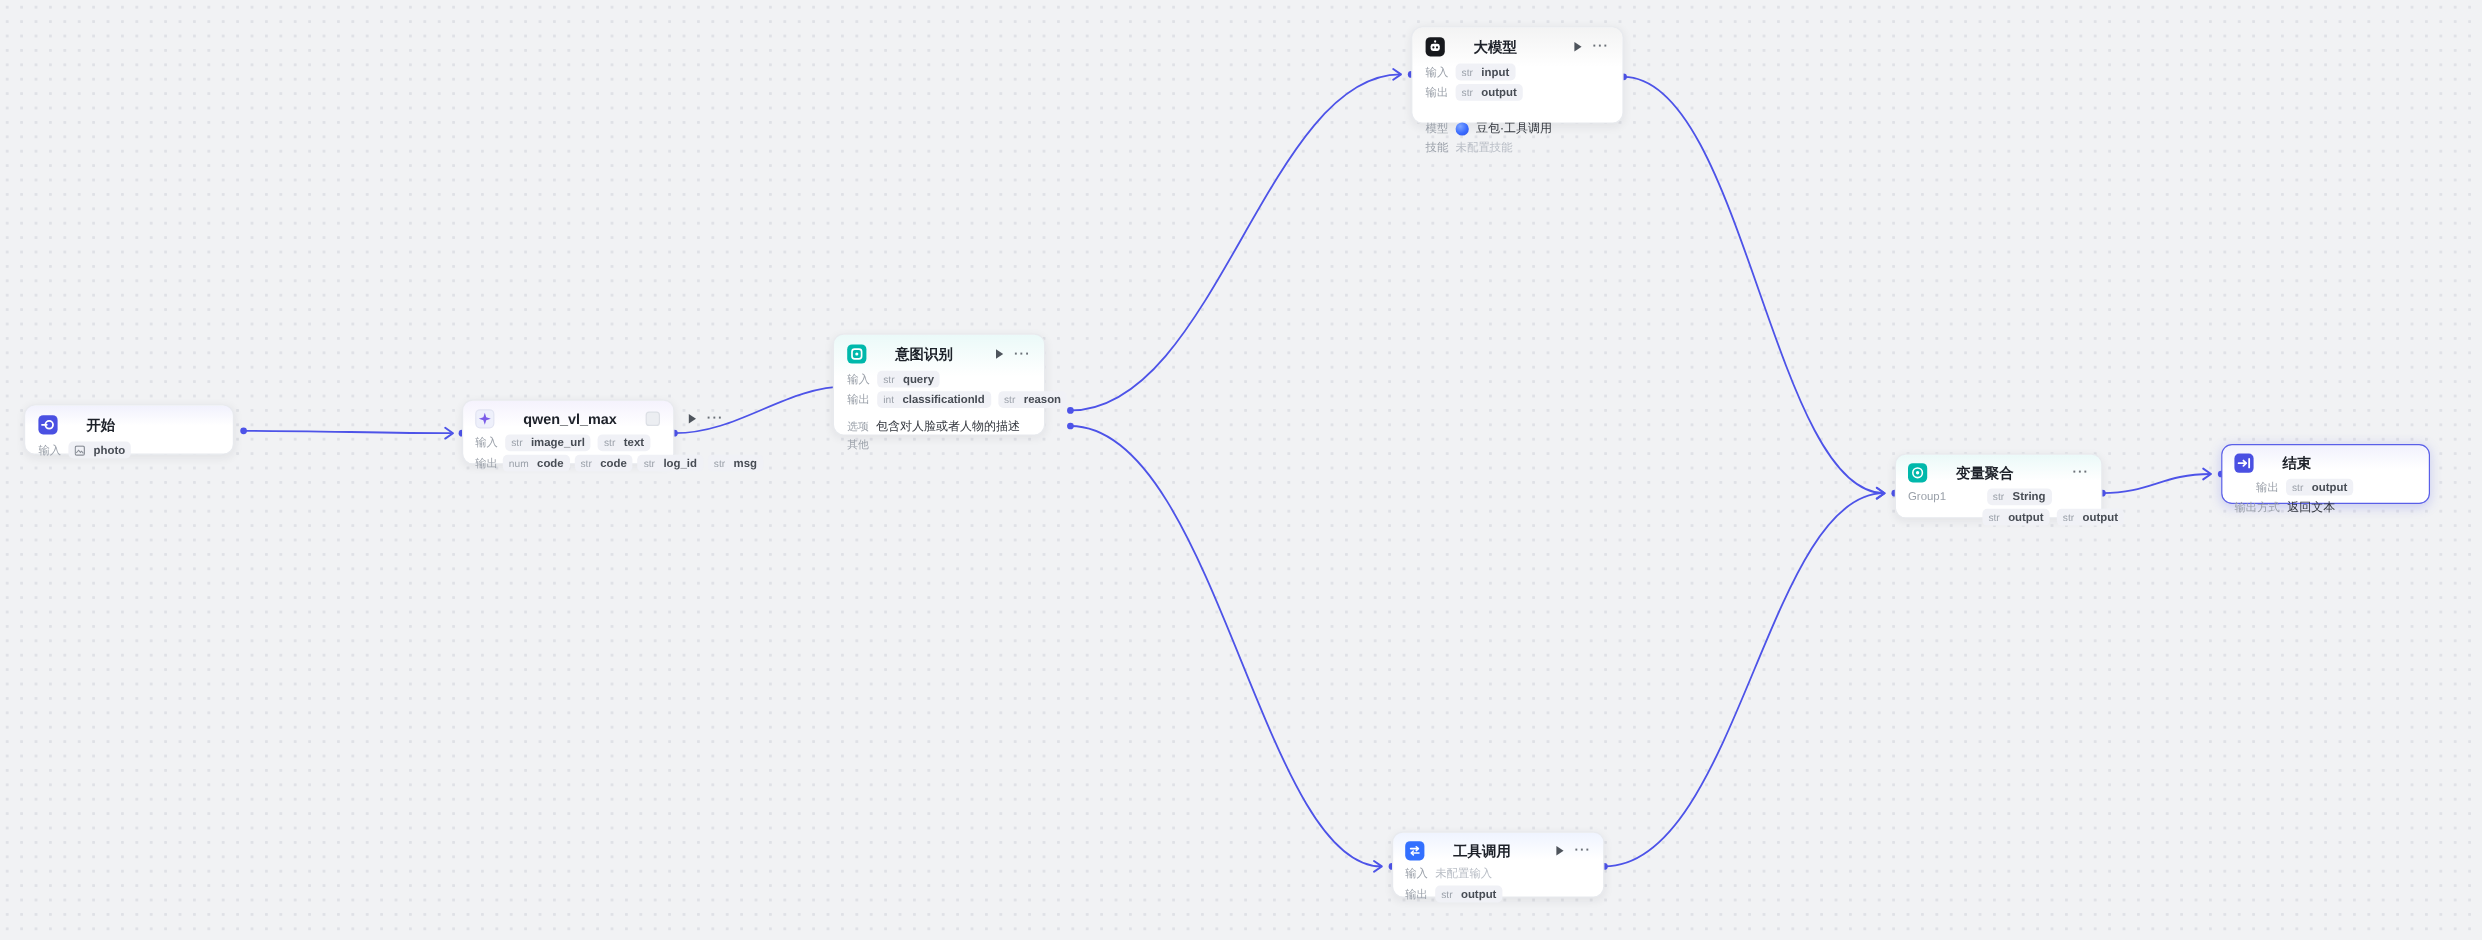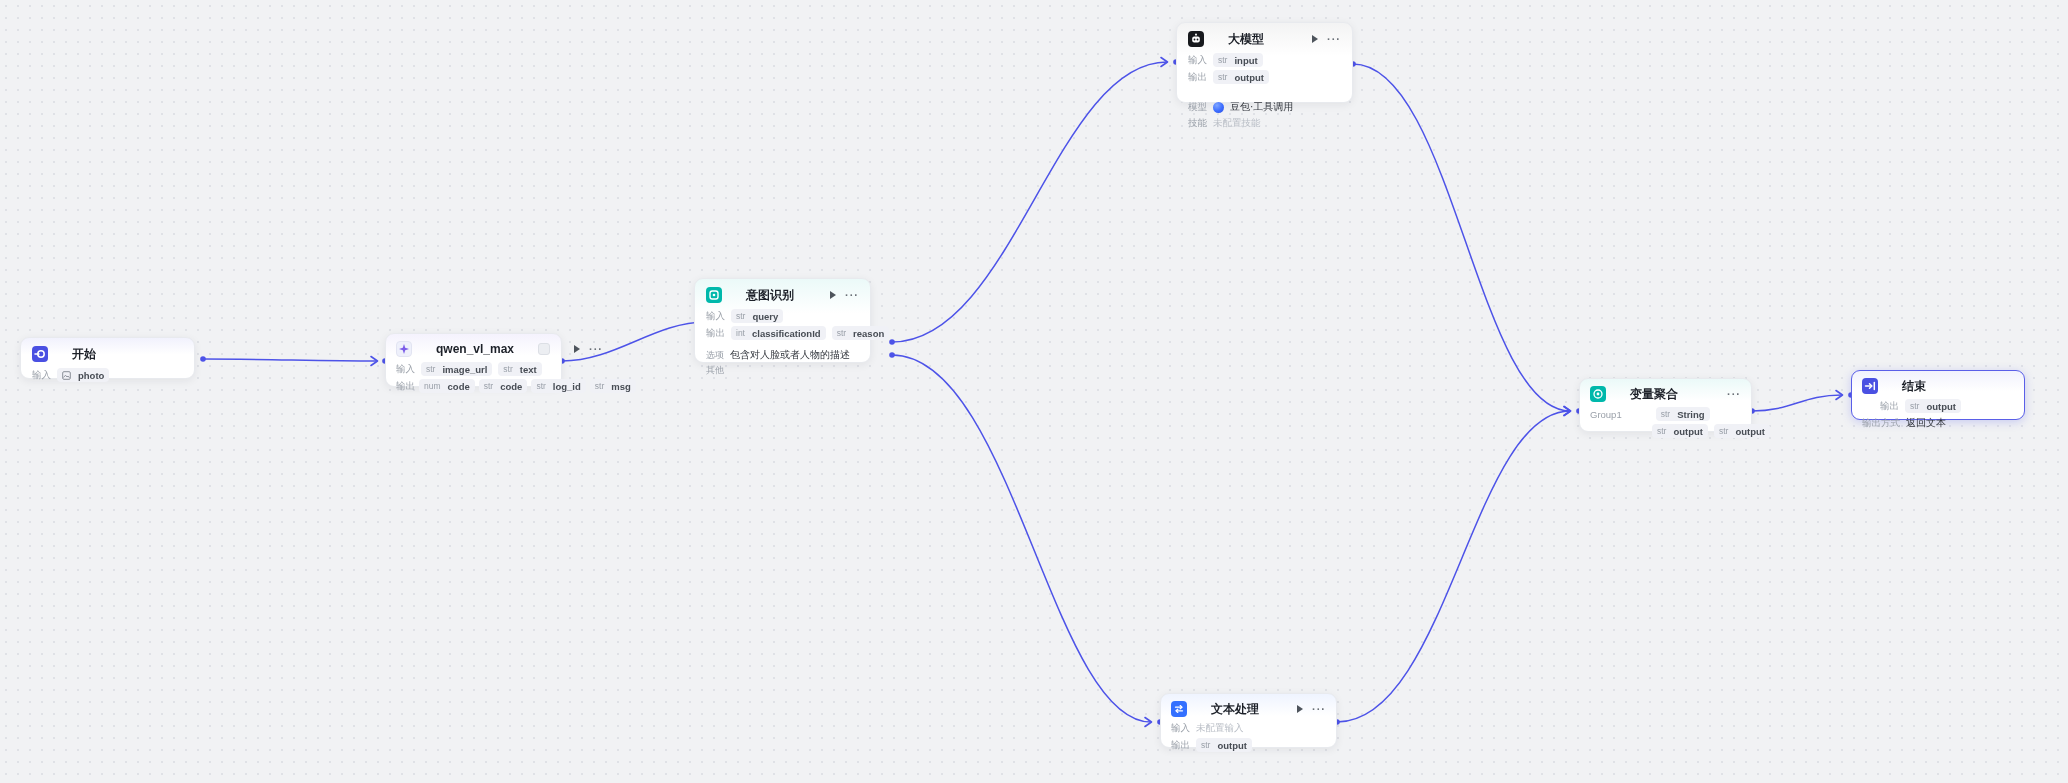--- a/index.html
+++ b/index.html
@@ -245,7 +245,7 @@
             <path d="M4.8 6.2 L3 7.8 L4.8 9.4" fill="none" stroke="#fff" stroke-width="1.3" stroke-linecap="round" stroke-linejoin="round"></path>
           </svg>
       </span>
-      <span class="title">文本处理</span>
+      <span class="title">工具调用</span>
       <span class="actions">
         <span class="play"></span>
         <span class="more">···</span>

